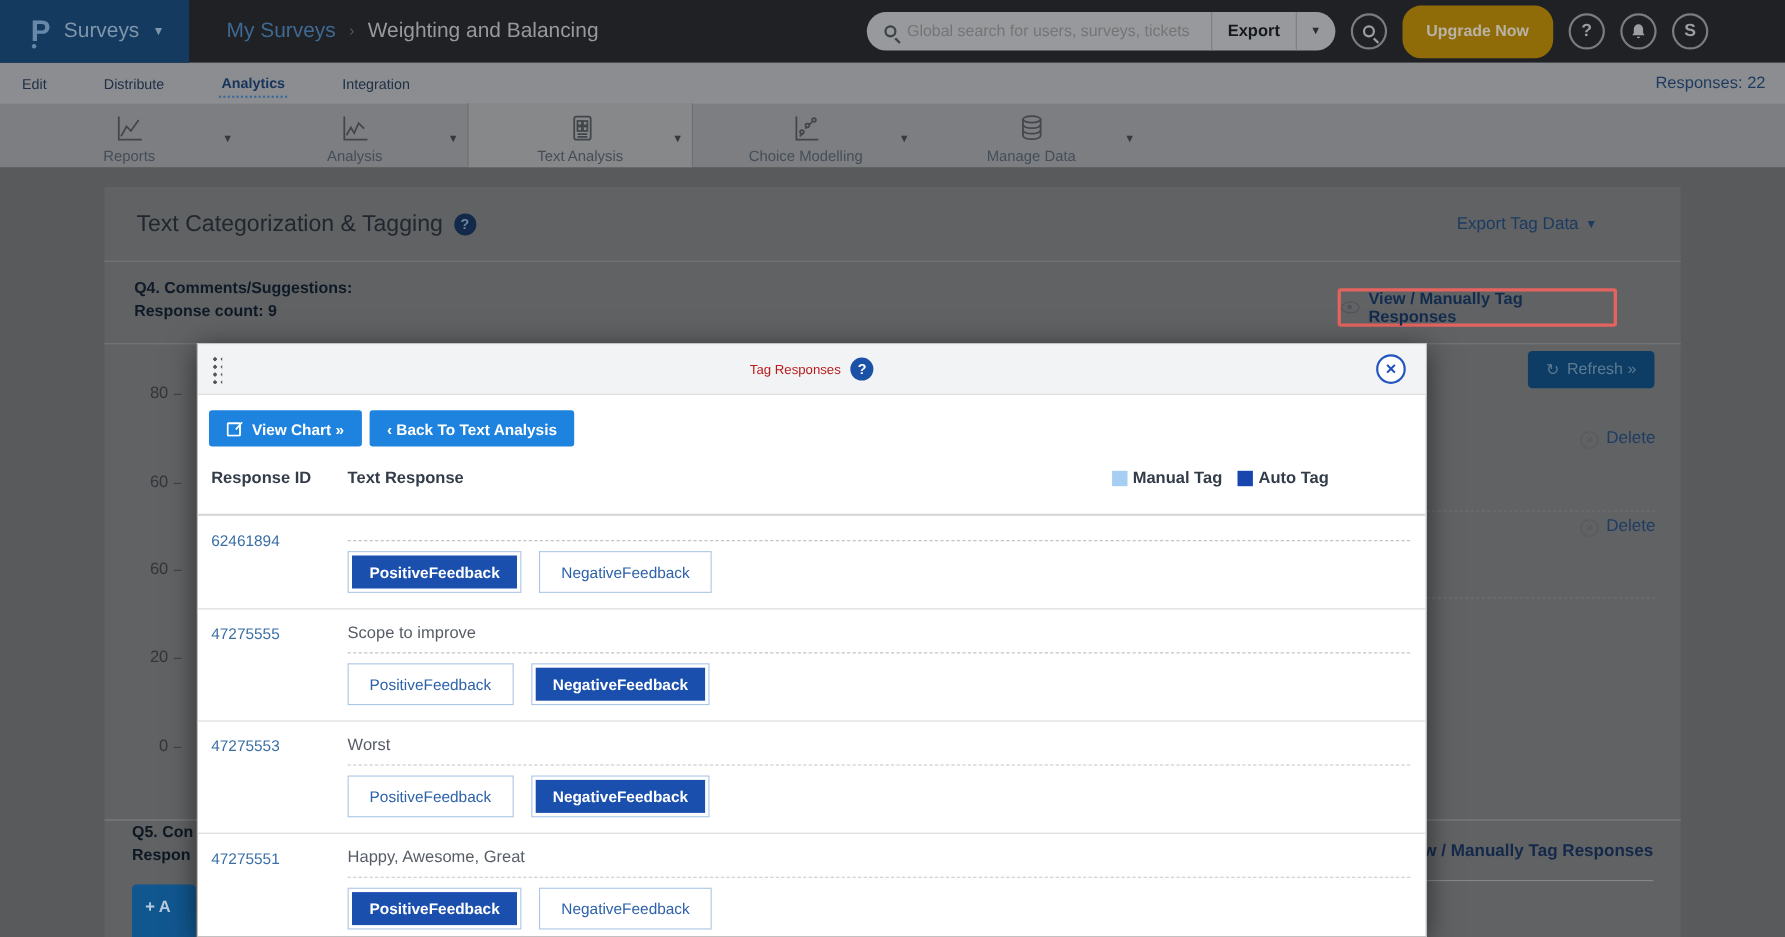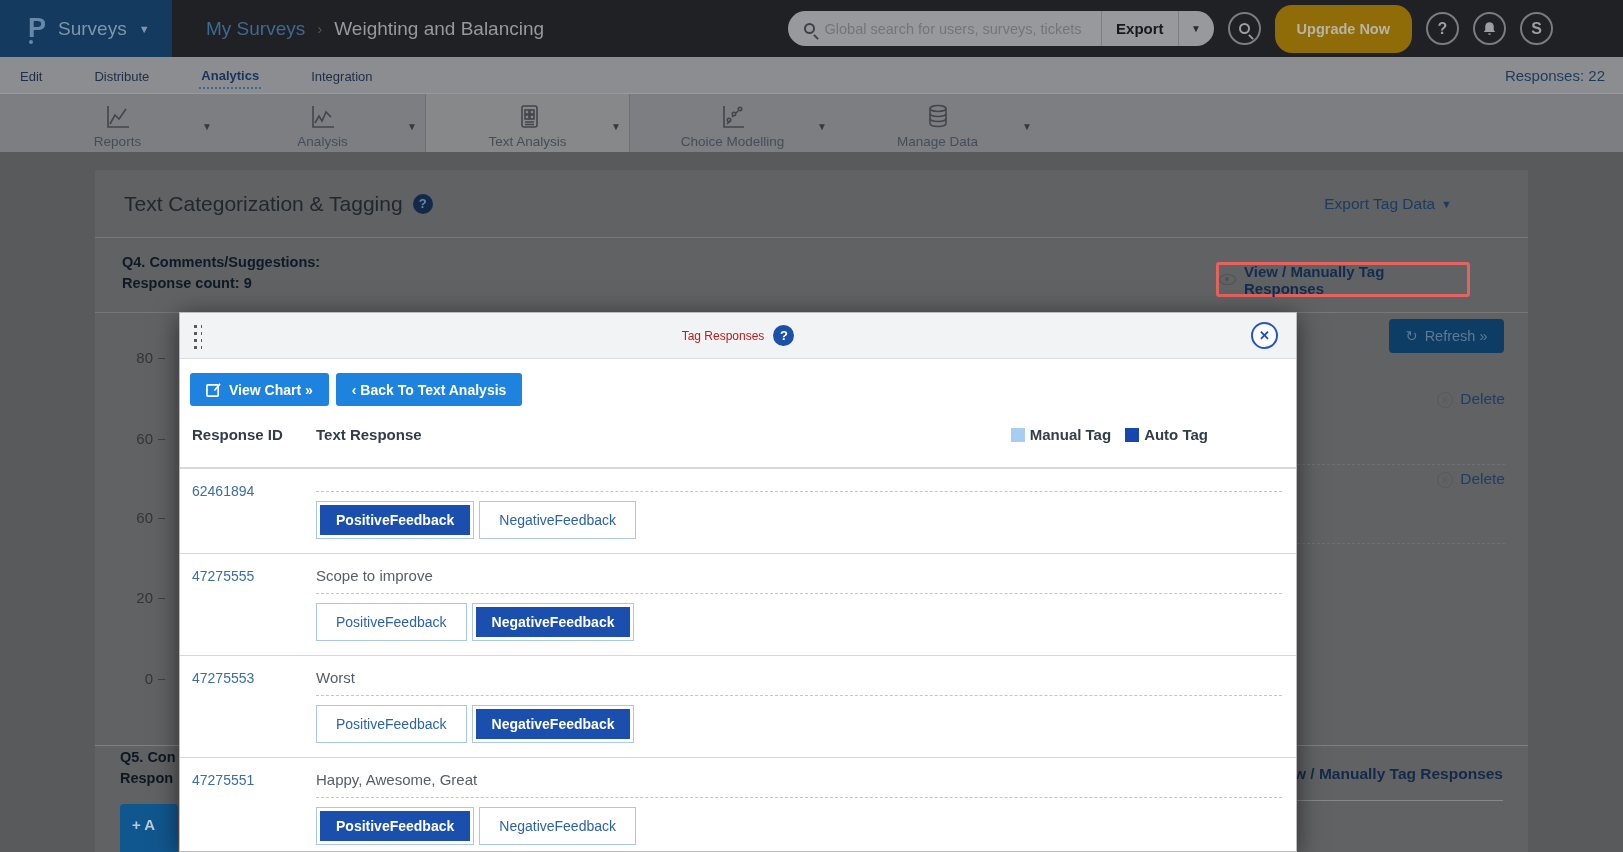--- a/index.html
+++ b/index.html
@@ -95,7 +95,7 @@
   .rbody { flex:1; padding-top:13px; padding-right:14px; }
   .rtext { font-size:15px; color:#565d66; }
   .rdash { border-top:1px dashed #c3c5c7; margin-top:9px; }
-  .rtags { padding:9px 0 14px; display:flex; gap:5px; }
+  .rtags { padding:9px 0 14px; display:flex; gap:16px; }
   .tag { border:1px solid var(--tag-border,#abc6e6); background:#fff; padding:3px; display:inline-flex; }
   .tag-inner { padding:7px 16px; font-size:14px; color:var(--tag-text,#2d62aa); background:#fff; }
   .tag-inner.active { background:var(--tag-active,#1b4fae); color:#fff; font-weight:bold; }

